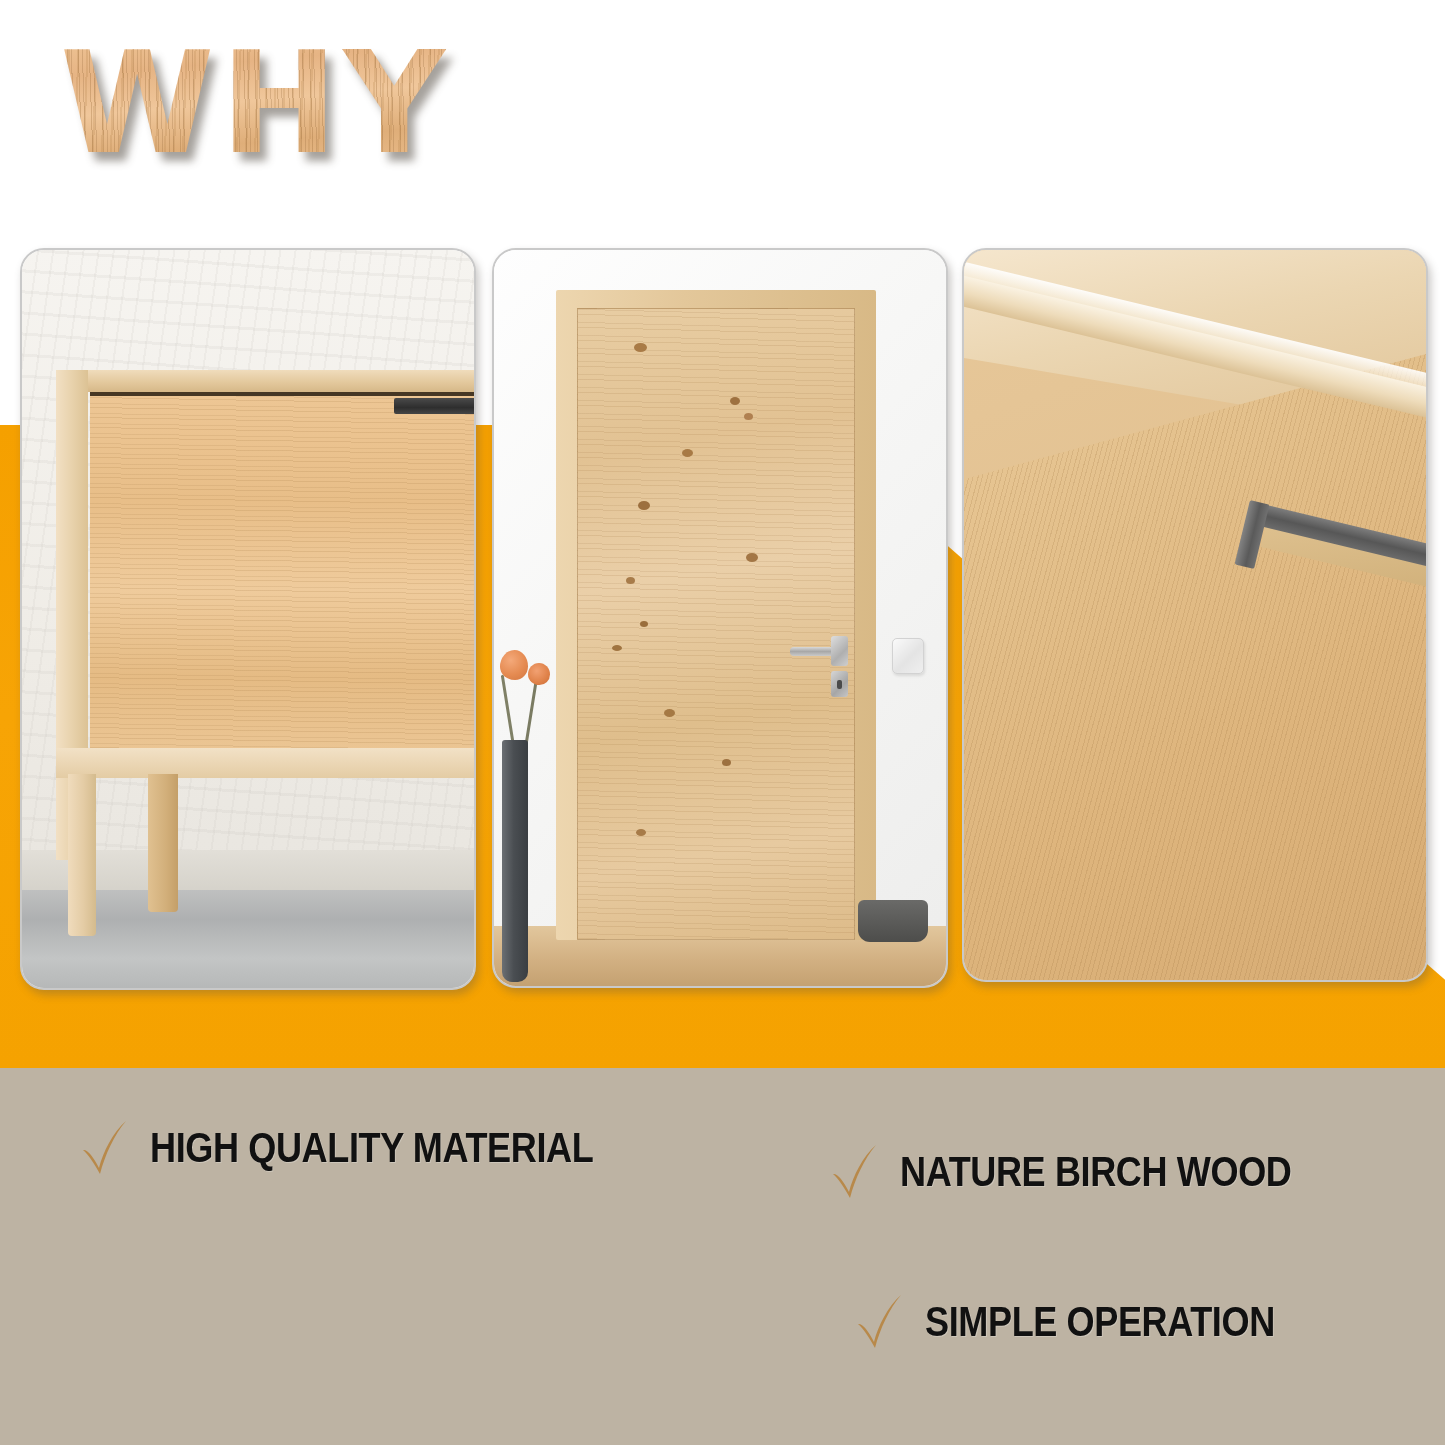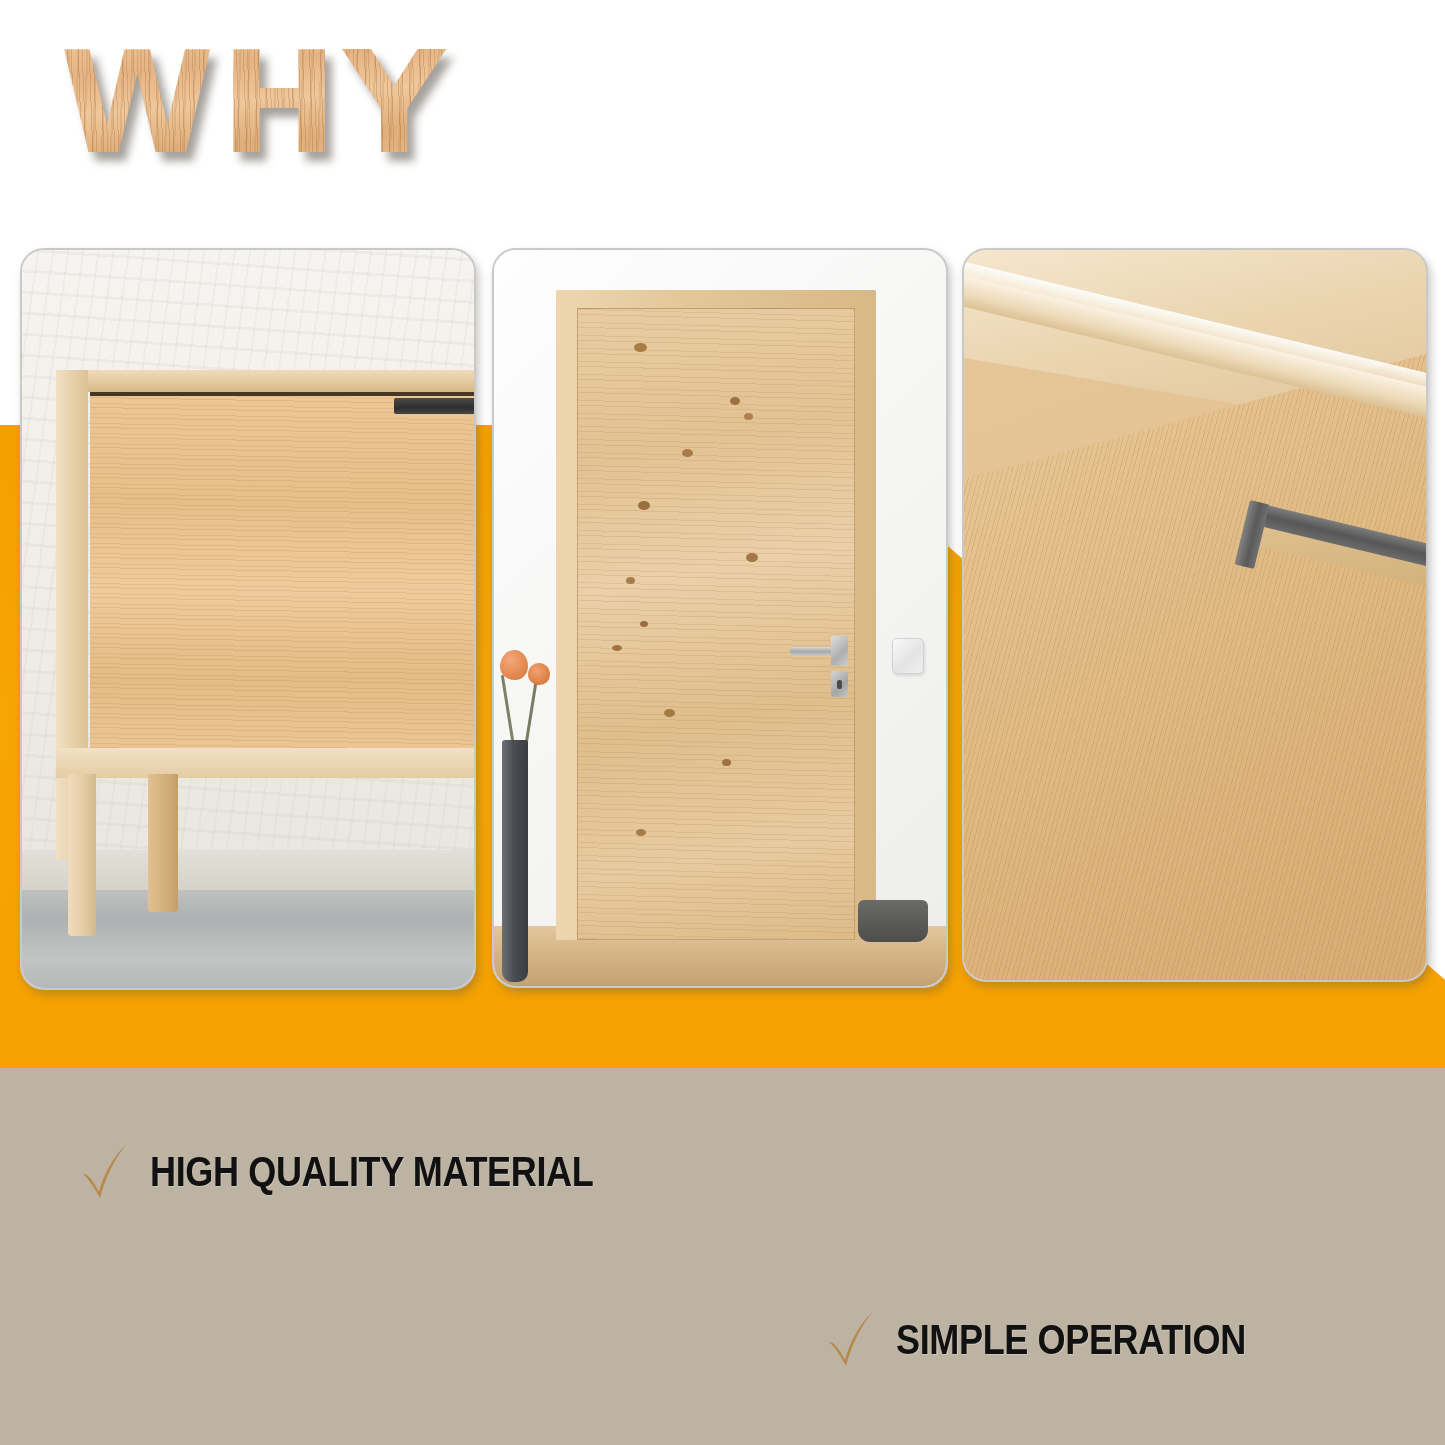--- a/index.html
+++ b/index.html
@@ -335,7 +335,7 @@
     transform-origin: left center;
     text-shadow: 1px 1px 0 rgba(255,255,255,0.25);
   }
-  #feature-0 { left: 78px;  top: 1140px; }
+  #feature-0 { left: 78px;  top: 1116px; }
   #feature-1 { left: 828px; top: 1140px; }
   #feature-2 { left: 78px;  top: 1290px; }
   #feature-3 { left: 824px; top: 1290px; margin-top: 18px; }

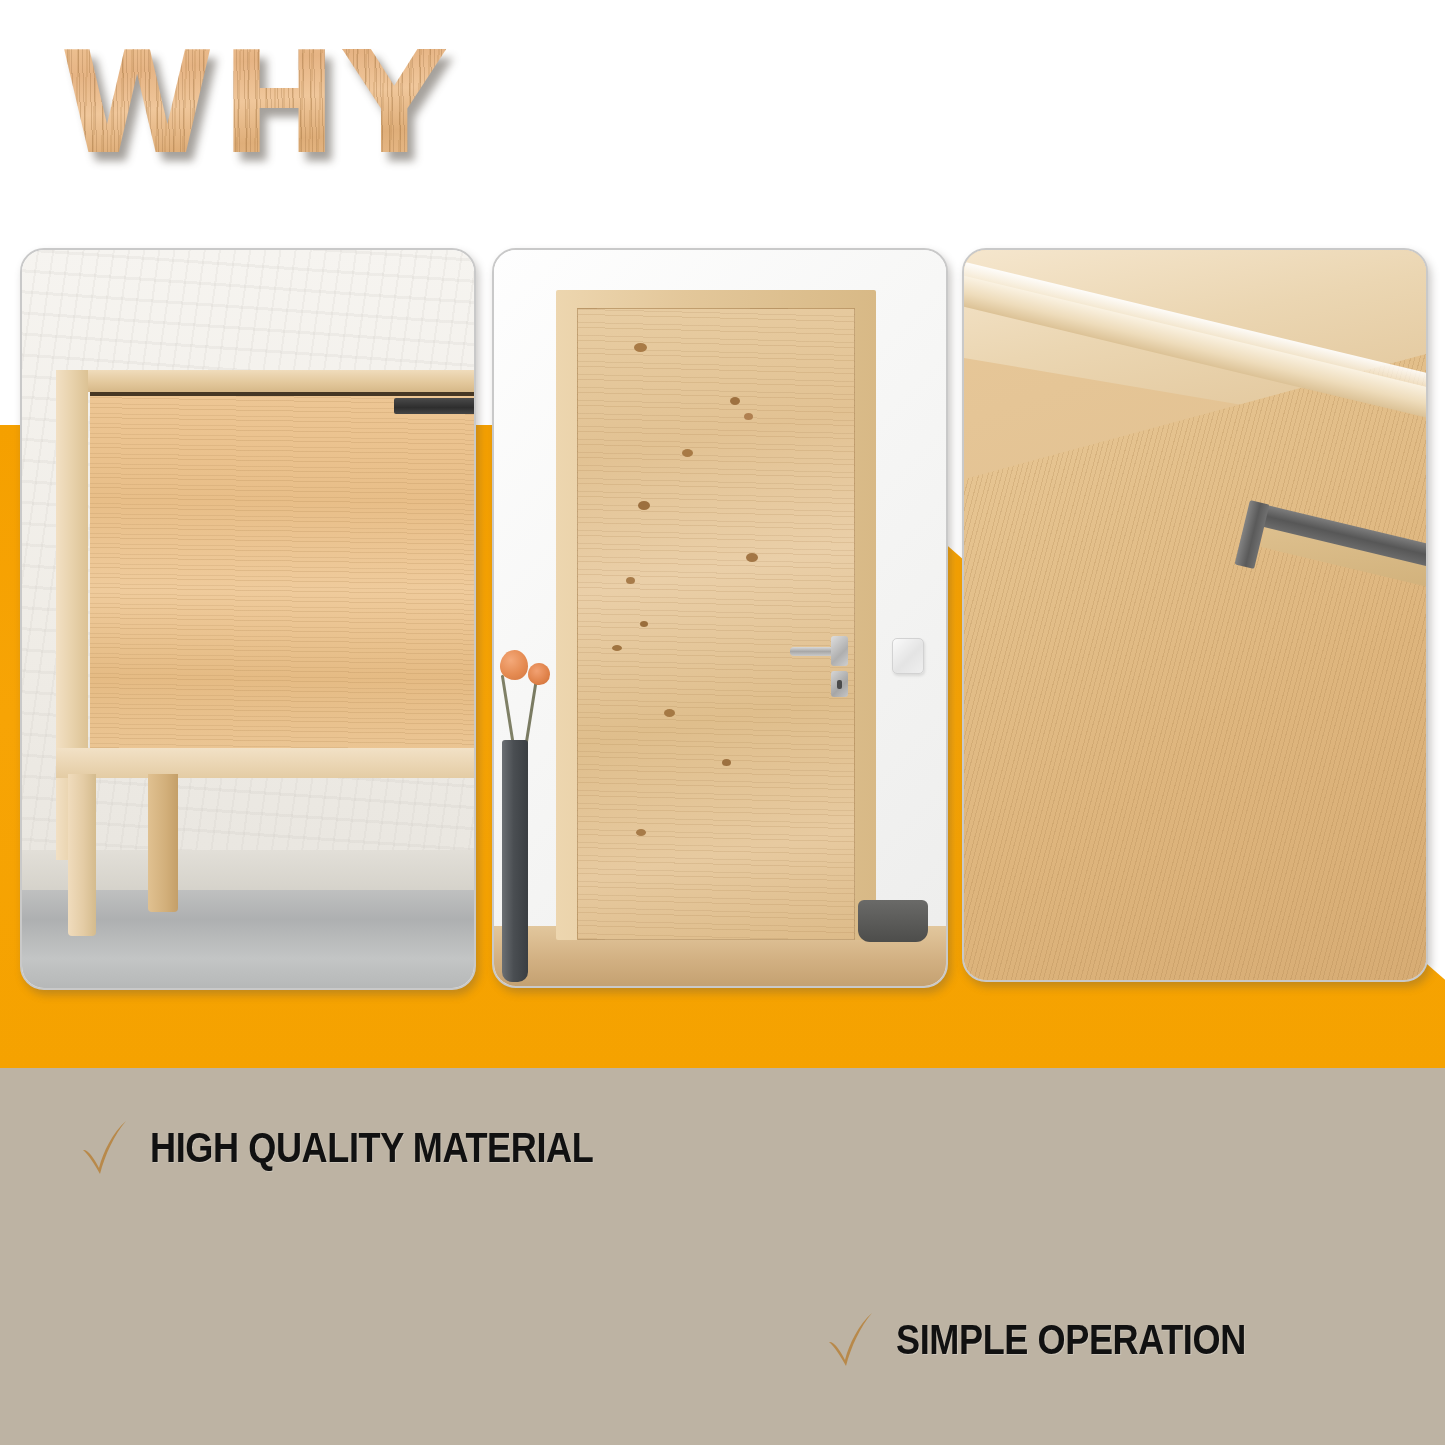--- a/index.html
+++ b/index.html
@@ -416,6 +416,12 @@
     <span class="feature-label">HIGH QUALITY MATERIAL</span>
   </div>
 
+  <div class="feature" id="feature-1">
+    <svg class="check-mark" viewBox="0 0 54 62">
+      <path d="M5 34 C9 33 15 40 21 52 C25 36 35 16 48 5 C36 19 27 39 22 58 C16 47 10 38 5 34 Z" fill="#B8894A"></path>
+    </svg>
+    <span class="feature-label">NATURE BIRCH WOOD</span>
+  </div>
 
 
   <div class="feature" id="feature-3">

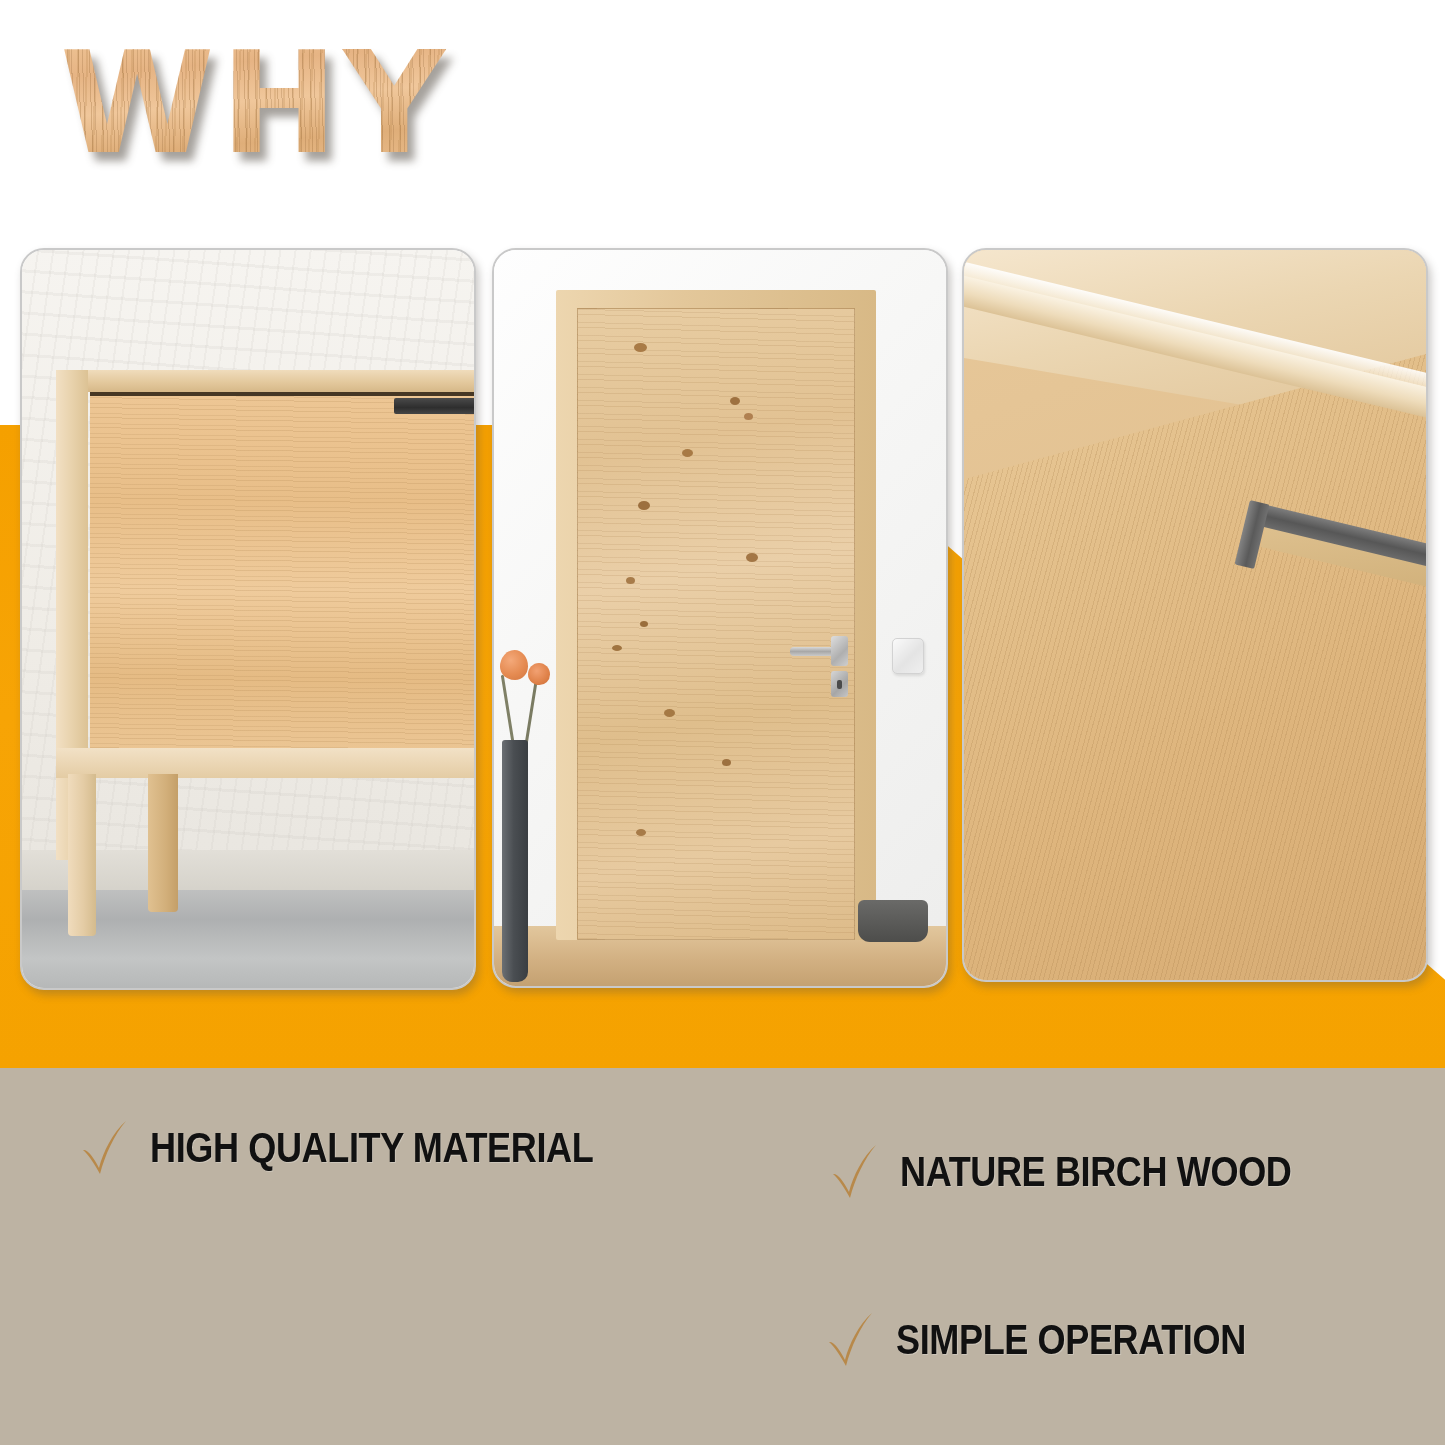--- a/index.html
+++ b/index.html
@@ -338,7 +338,7 @@
   #feature-0 { left: 78px;  top: 1116px; }
   #feature-1 { left: 828px; top: 1140px; }
   #feature-2 { left: 78px;  top: 1290px; }
-  #feature-3 { left: 824px; top: 1290px; margin-top: 18px; }
+  #feature-3 { left: 853px; top: 1290px; }
 </style>
 </head>
 <body>

